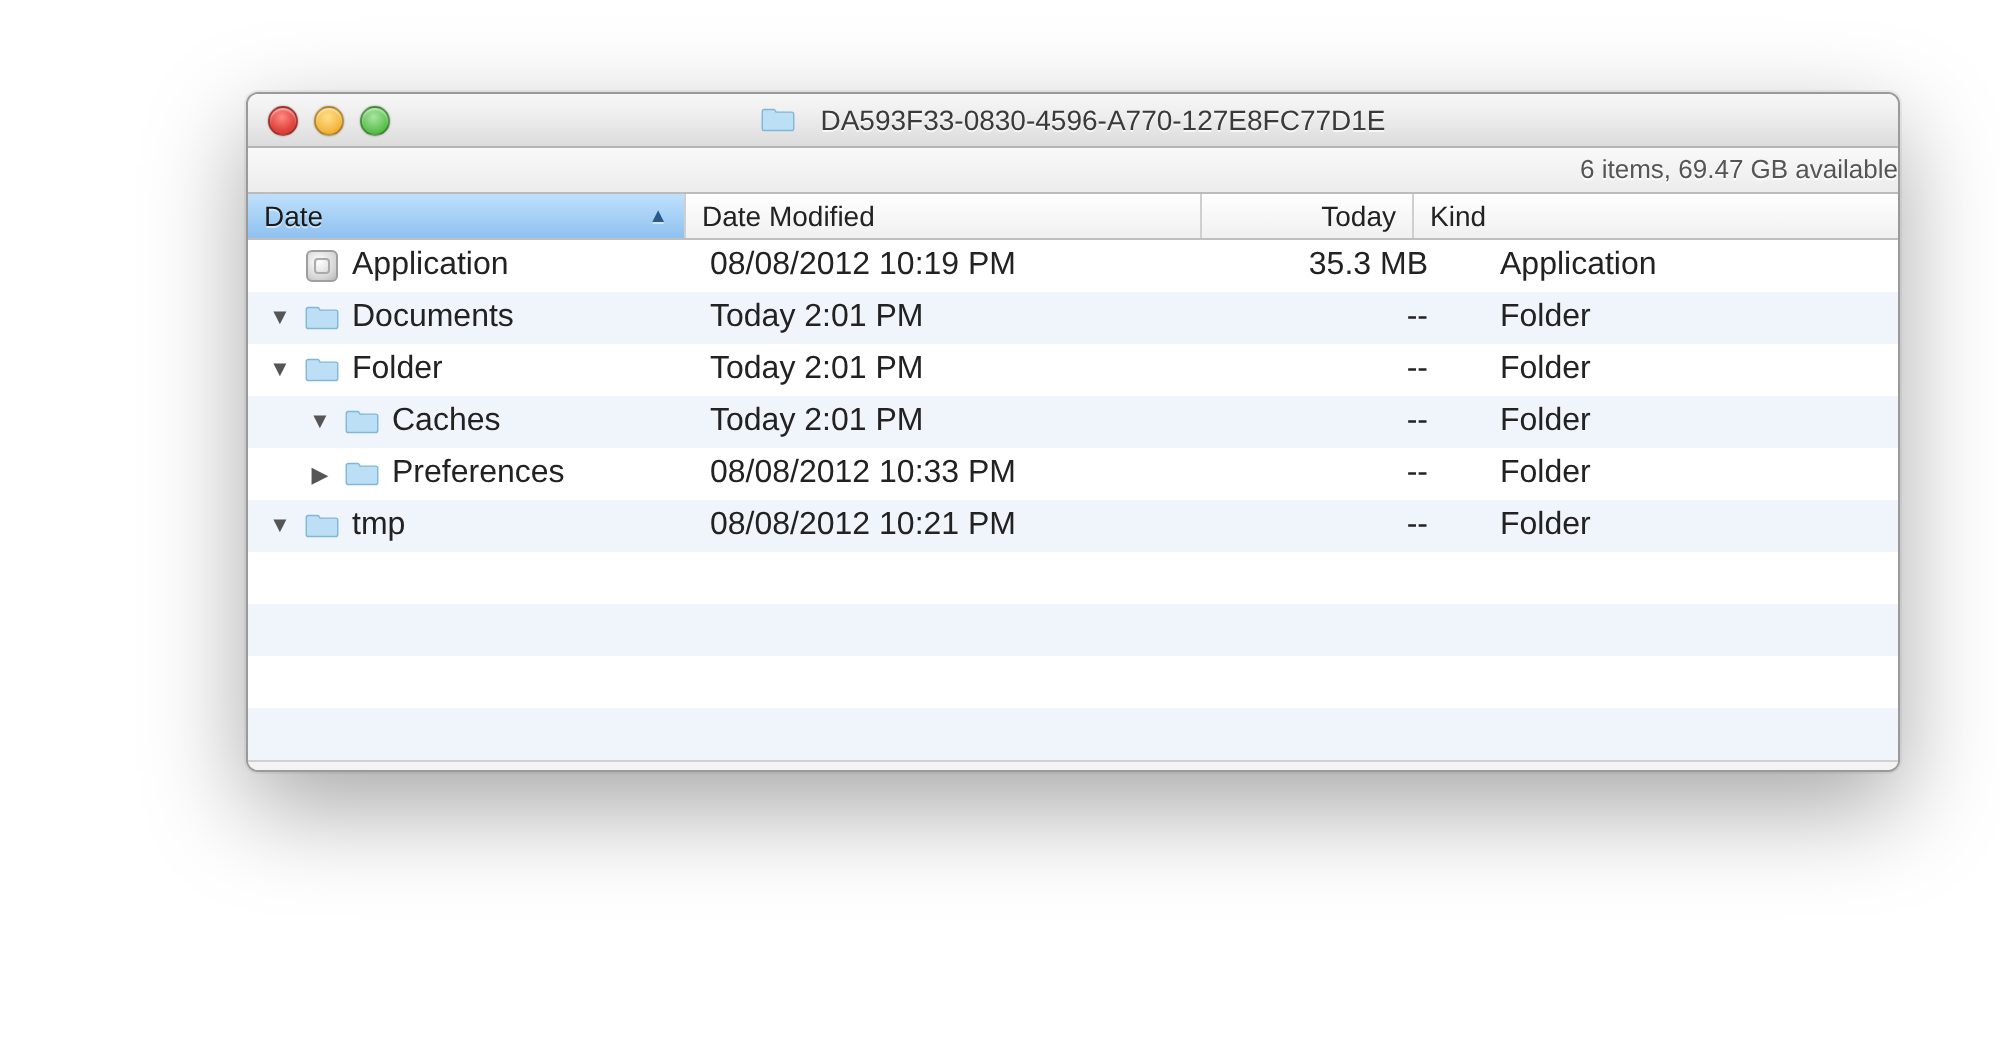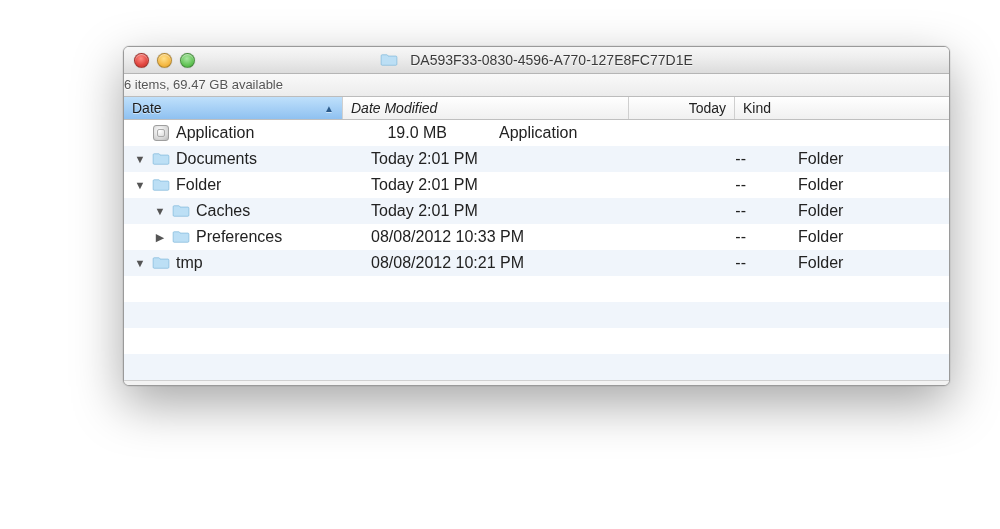--- a/index.html
+++ b/index.html
@@ -73,7 +73,7 @@
     height: 22px;
     background: linear-gradient(to bottom, #f9f9f9, #ececec);
     border-bottom: 1px solid #bcbcbc;
-    text-align: left;
+    text-align: right;
     font-size: 13px;
     color: #555;
     line-height: 22px;

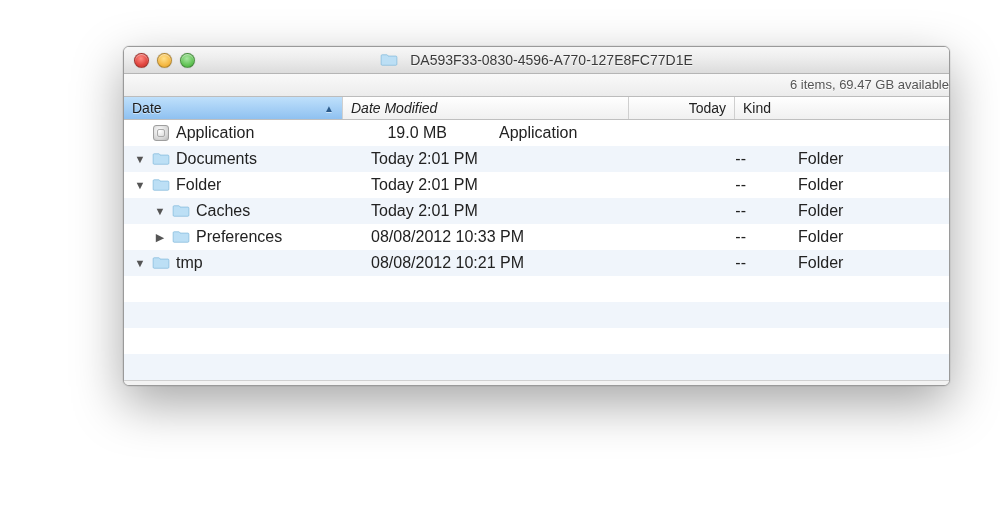--- a/index.html
+++ b/index.html
@@ -99,7 +99,7 @@
   }
   .colheaders .col:last-child { border-right: none; }
   .col-name { width: 219px; padding-left: 60px; position: relative; }
-  .col-date { width: 286px; padding-left: 12px; font-style: italic; }
+  .col-date { width: 258px; padding-left: 12px; }
   .col-size { width: 106px; justify-content: flex-end; padding-right: 18px; }
   .col-kind { flex: 1; padding-left: 18px; }
 

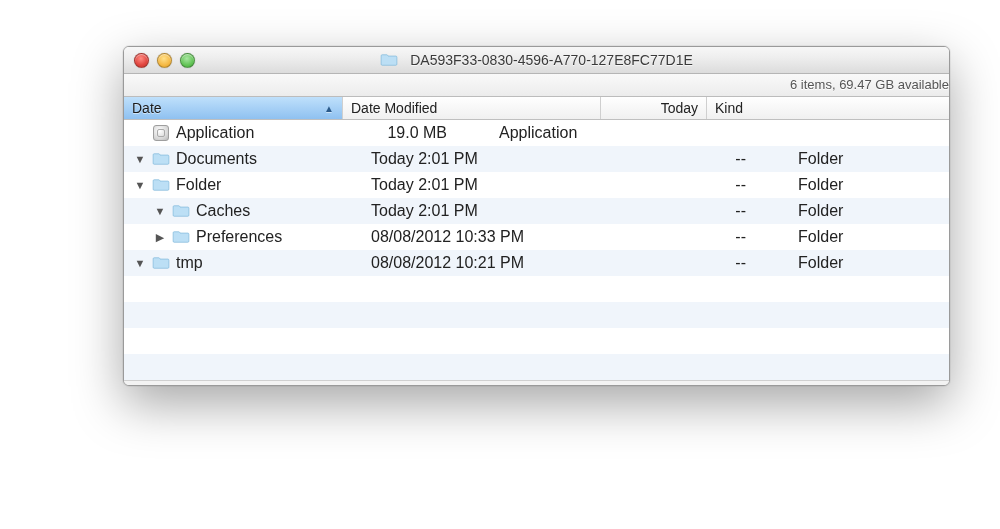--- a/index.html
+++ b/index.html
@@ -123,7 +123,6 @@
     display: flex;
     align-items: center;
     font-size: 16px;
-    gap: 16px;
   }
   .row.alt { background: #f0f5fb; }
   .row.blank { height: 26px; }

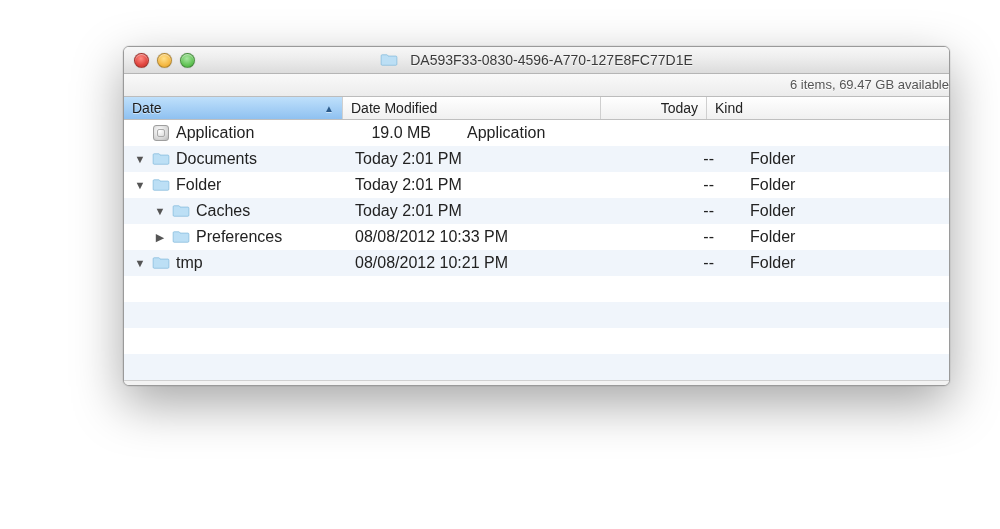--- a/index.html
+++ b/index.html
@@ -231,6 +231,7 @@
             </span>
             <span class="name-text">Application</span>
           </div>
+          <div class="cell cell-date">08/08/2012 10:19 PM</div>
           <div class="cell cell-size">19.0 MB</div>
           <div class="cell cell-kind">Application</div>
         </div>

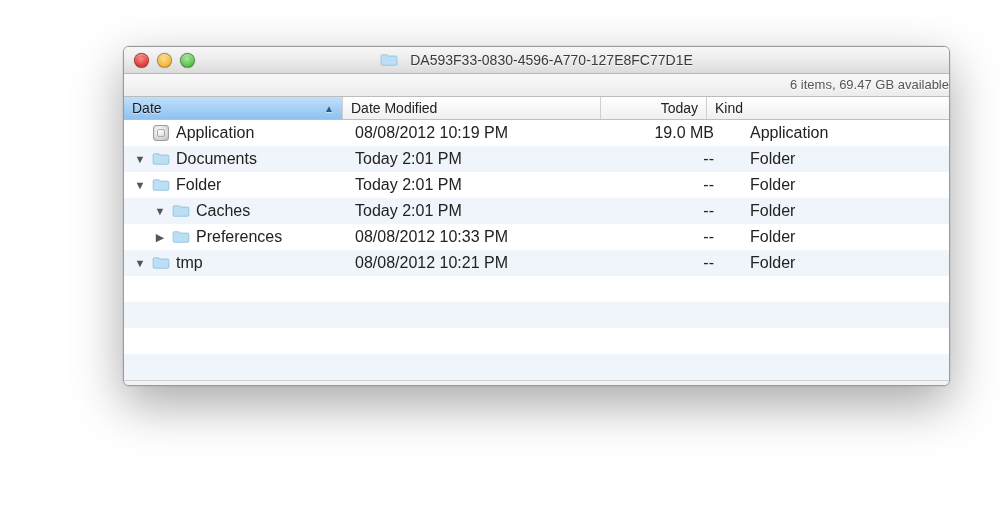--- a/index.html
+++ b/index.html
@@ -232,7 +232,7 @@
             <span class="name-text">Application</span>
           </div>
           <div class="cell cell-date">08/08/2012 10:19 PM</div>
-          <div class="cell cell-size">19.0 MB</div>
+          <div class="cell cell-size">35.3 MB</div>
           <div class="cell cell-kind">Application</div>
         </div>
         <div class="row alt">

